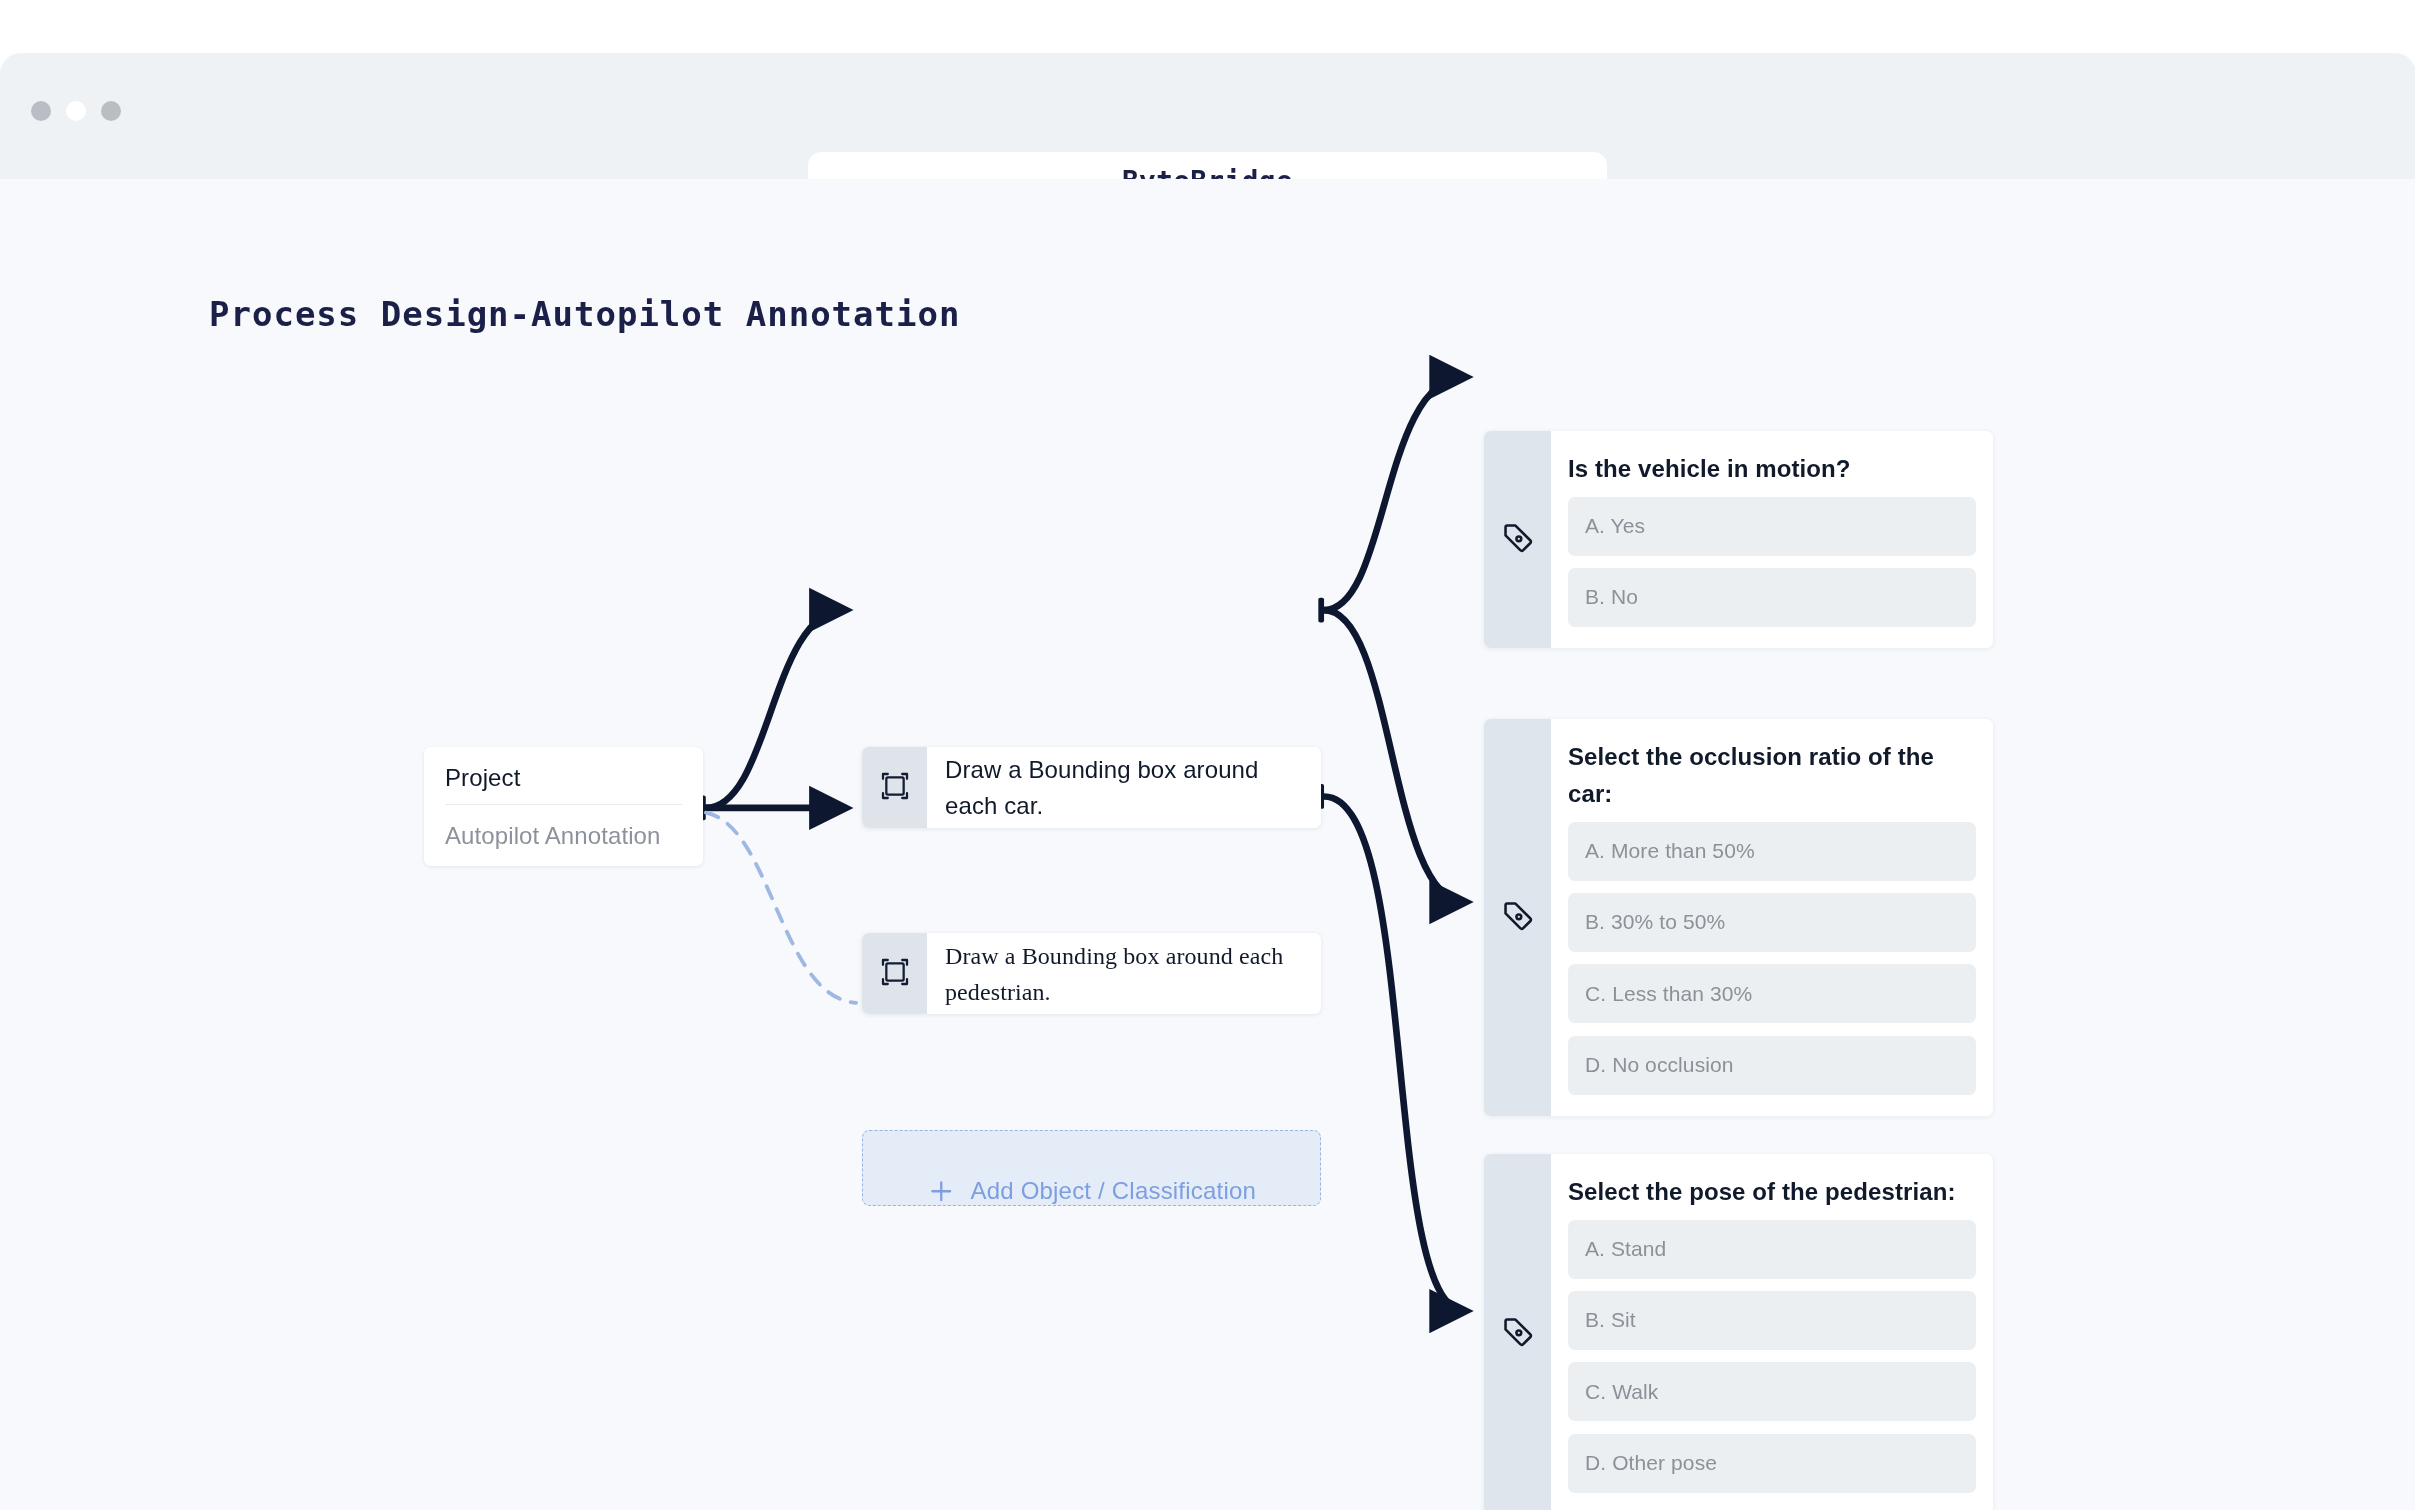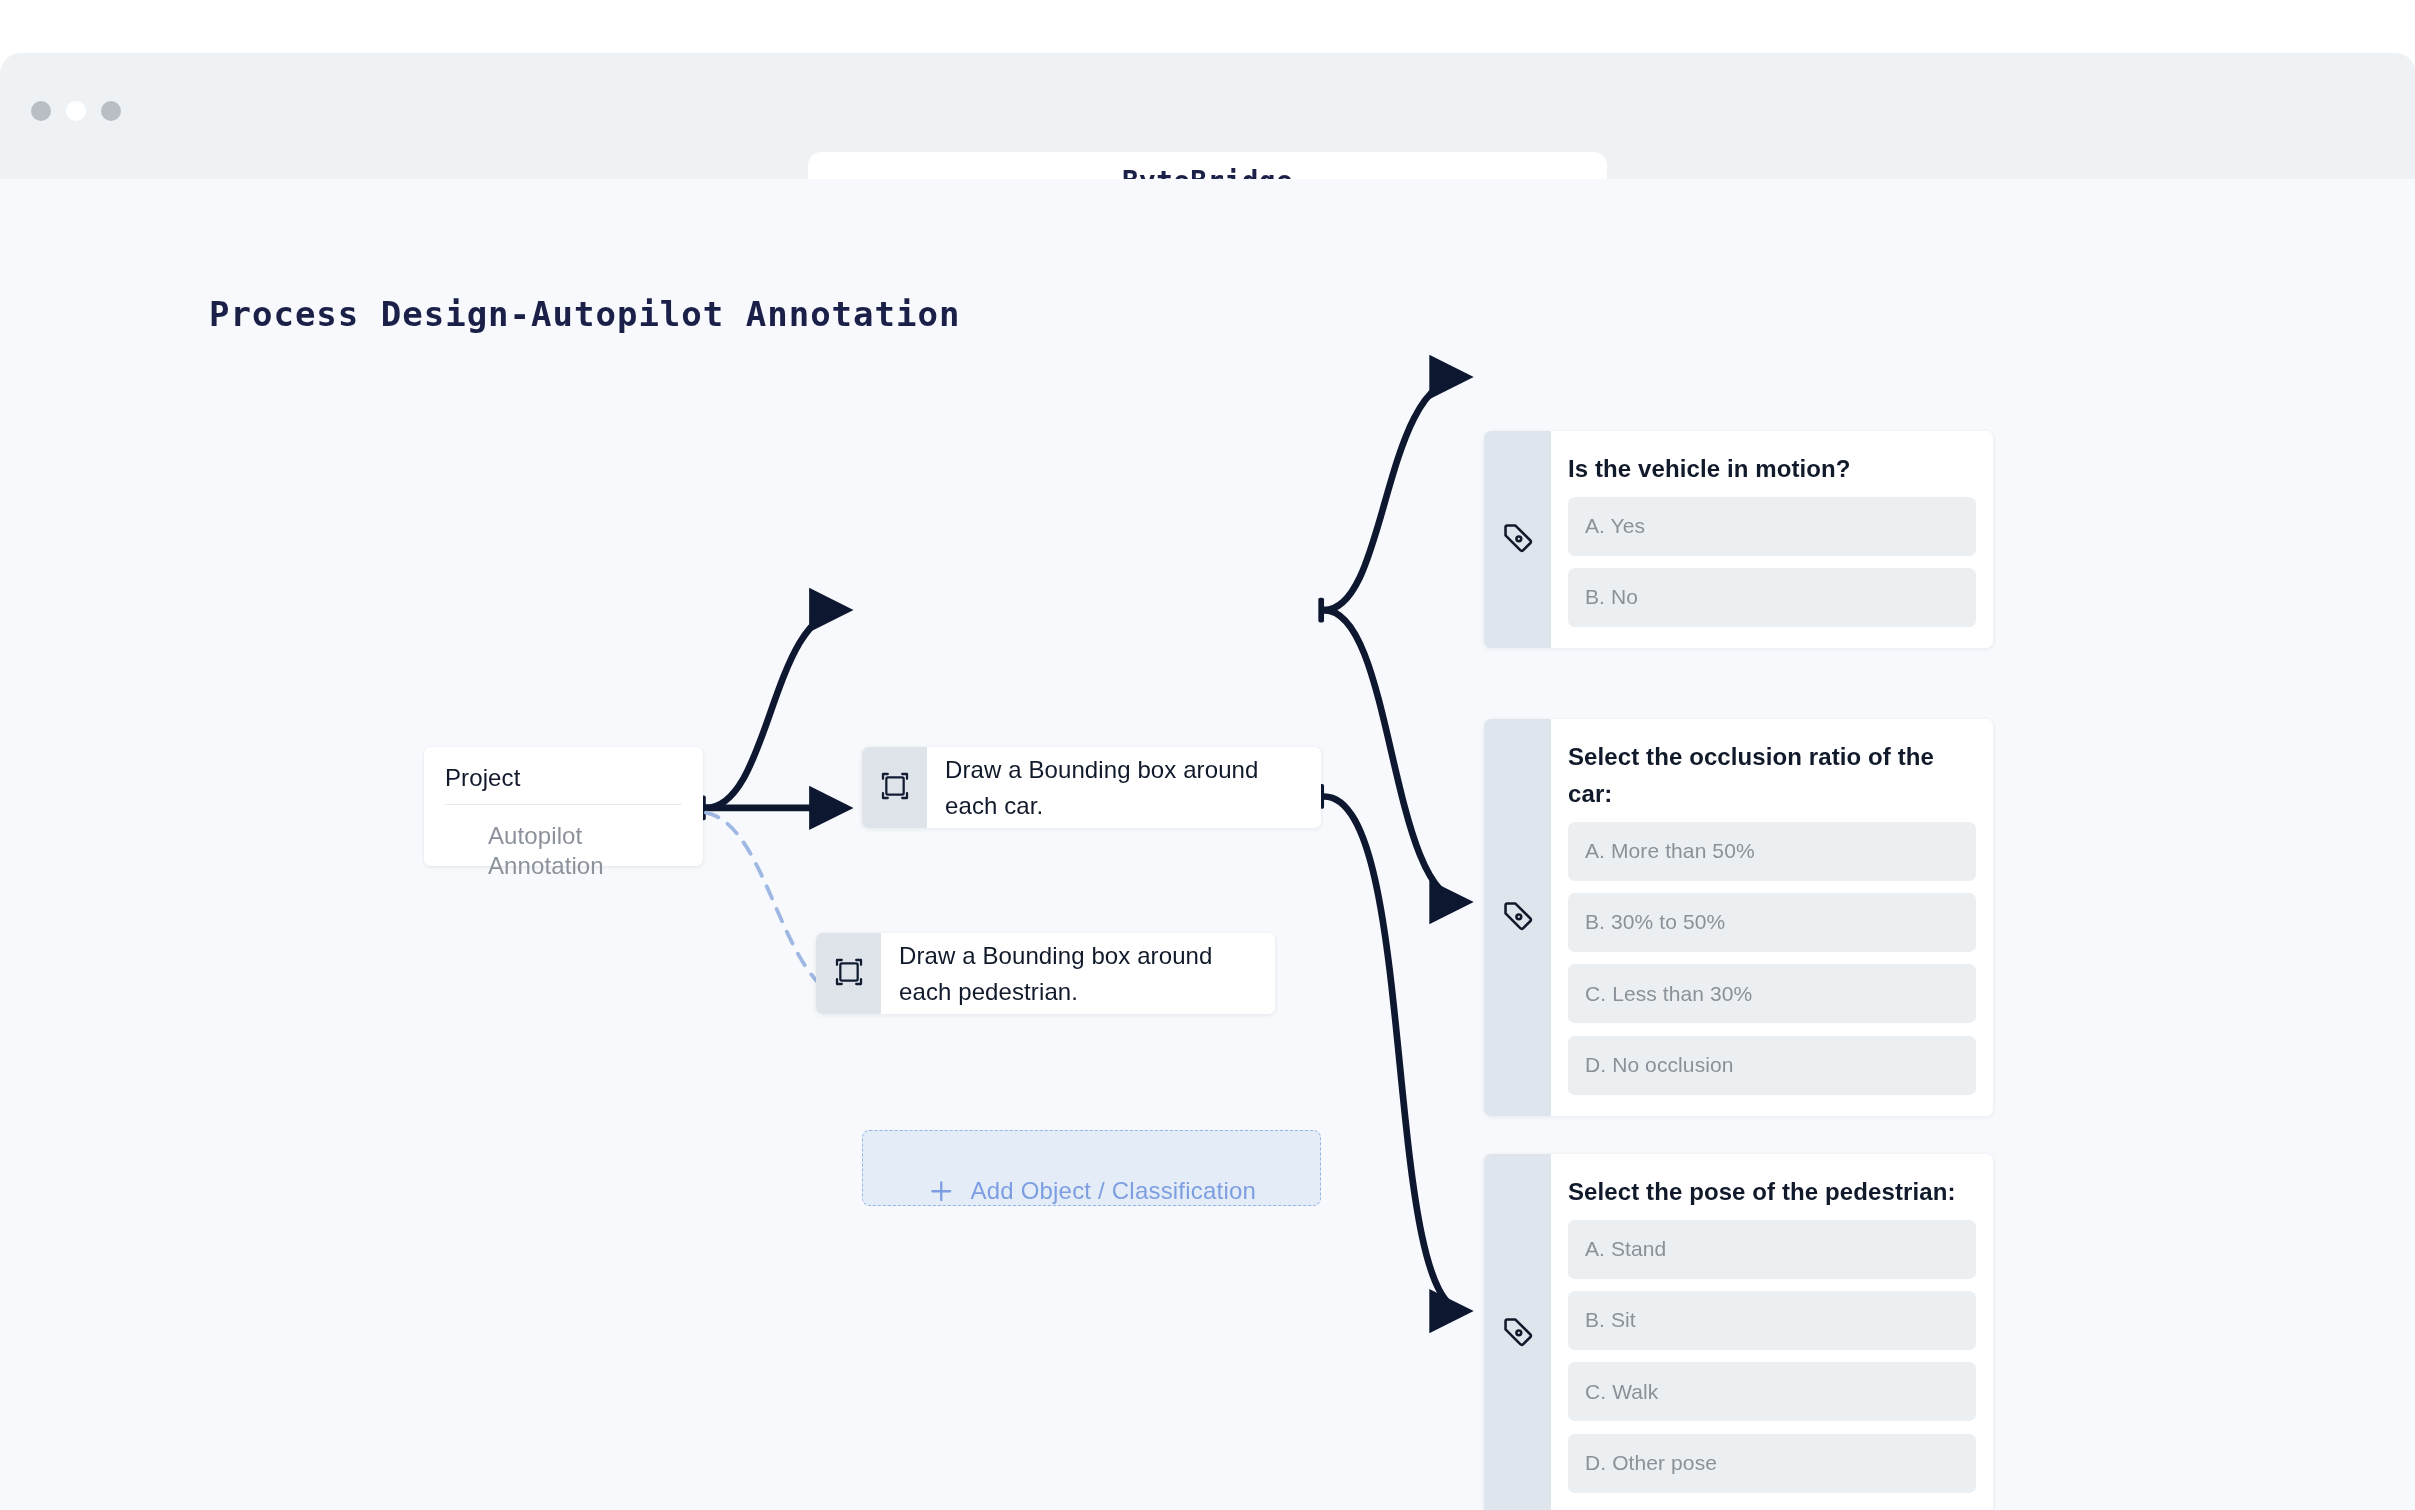--- a/index.html
+++ b/index.html
@@ -132,7 +132,6 @@
     color: #8c929b;
     line-height: 30px;
     letter-spacing: 0.1px;
-    margin-left: 43px;
   }
 
   

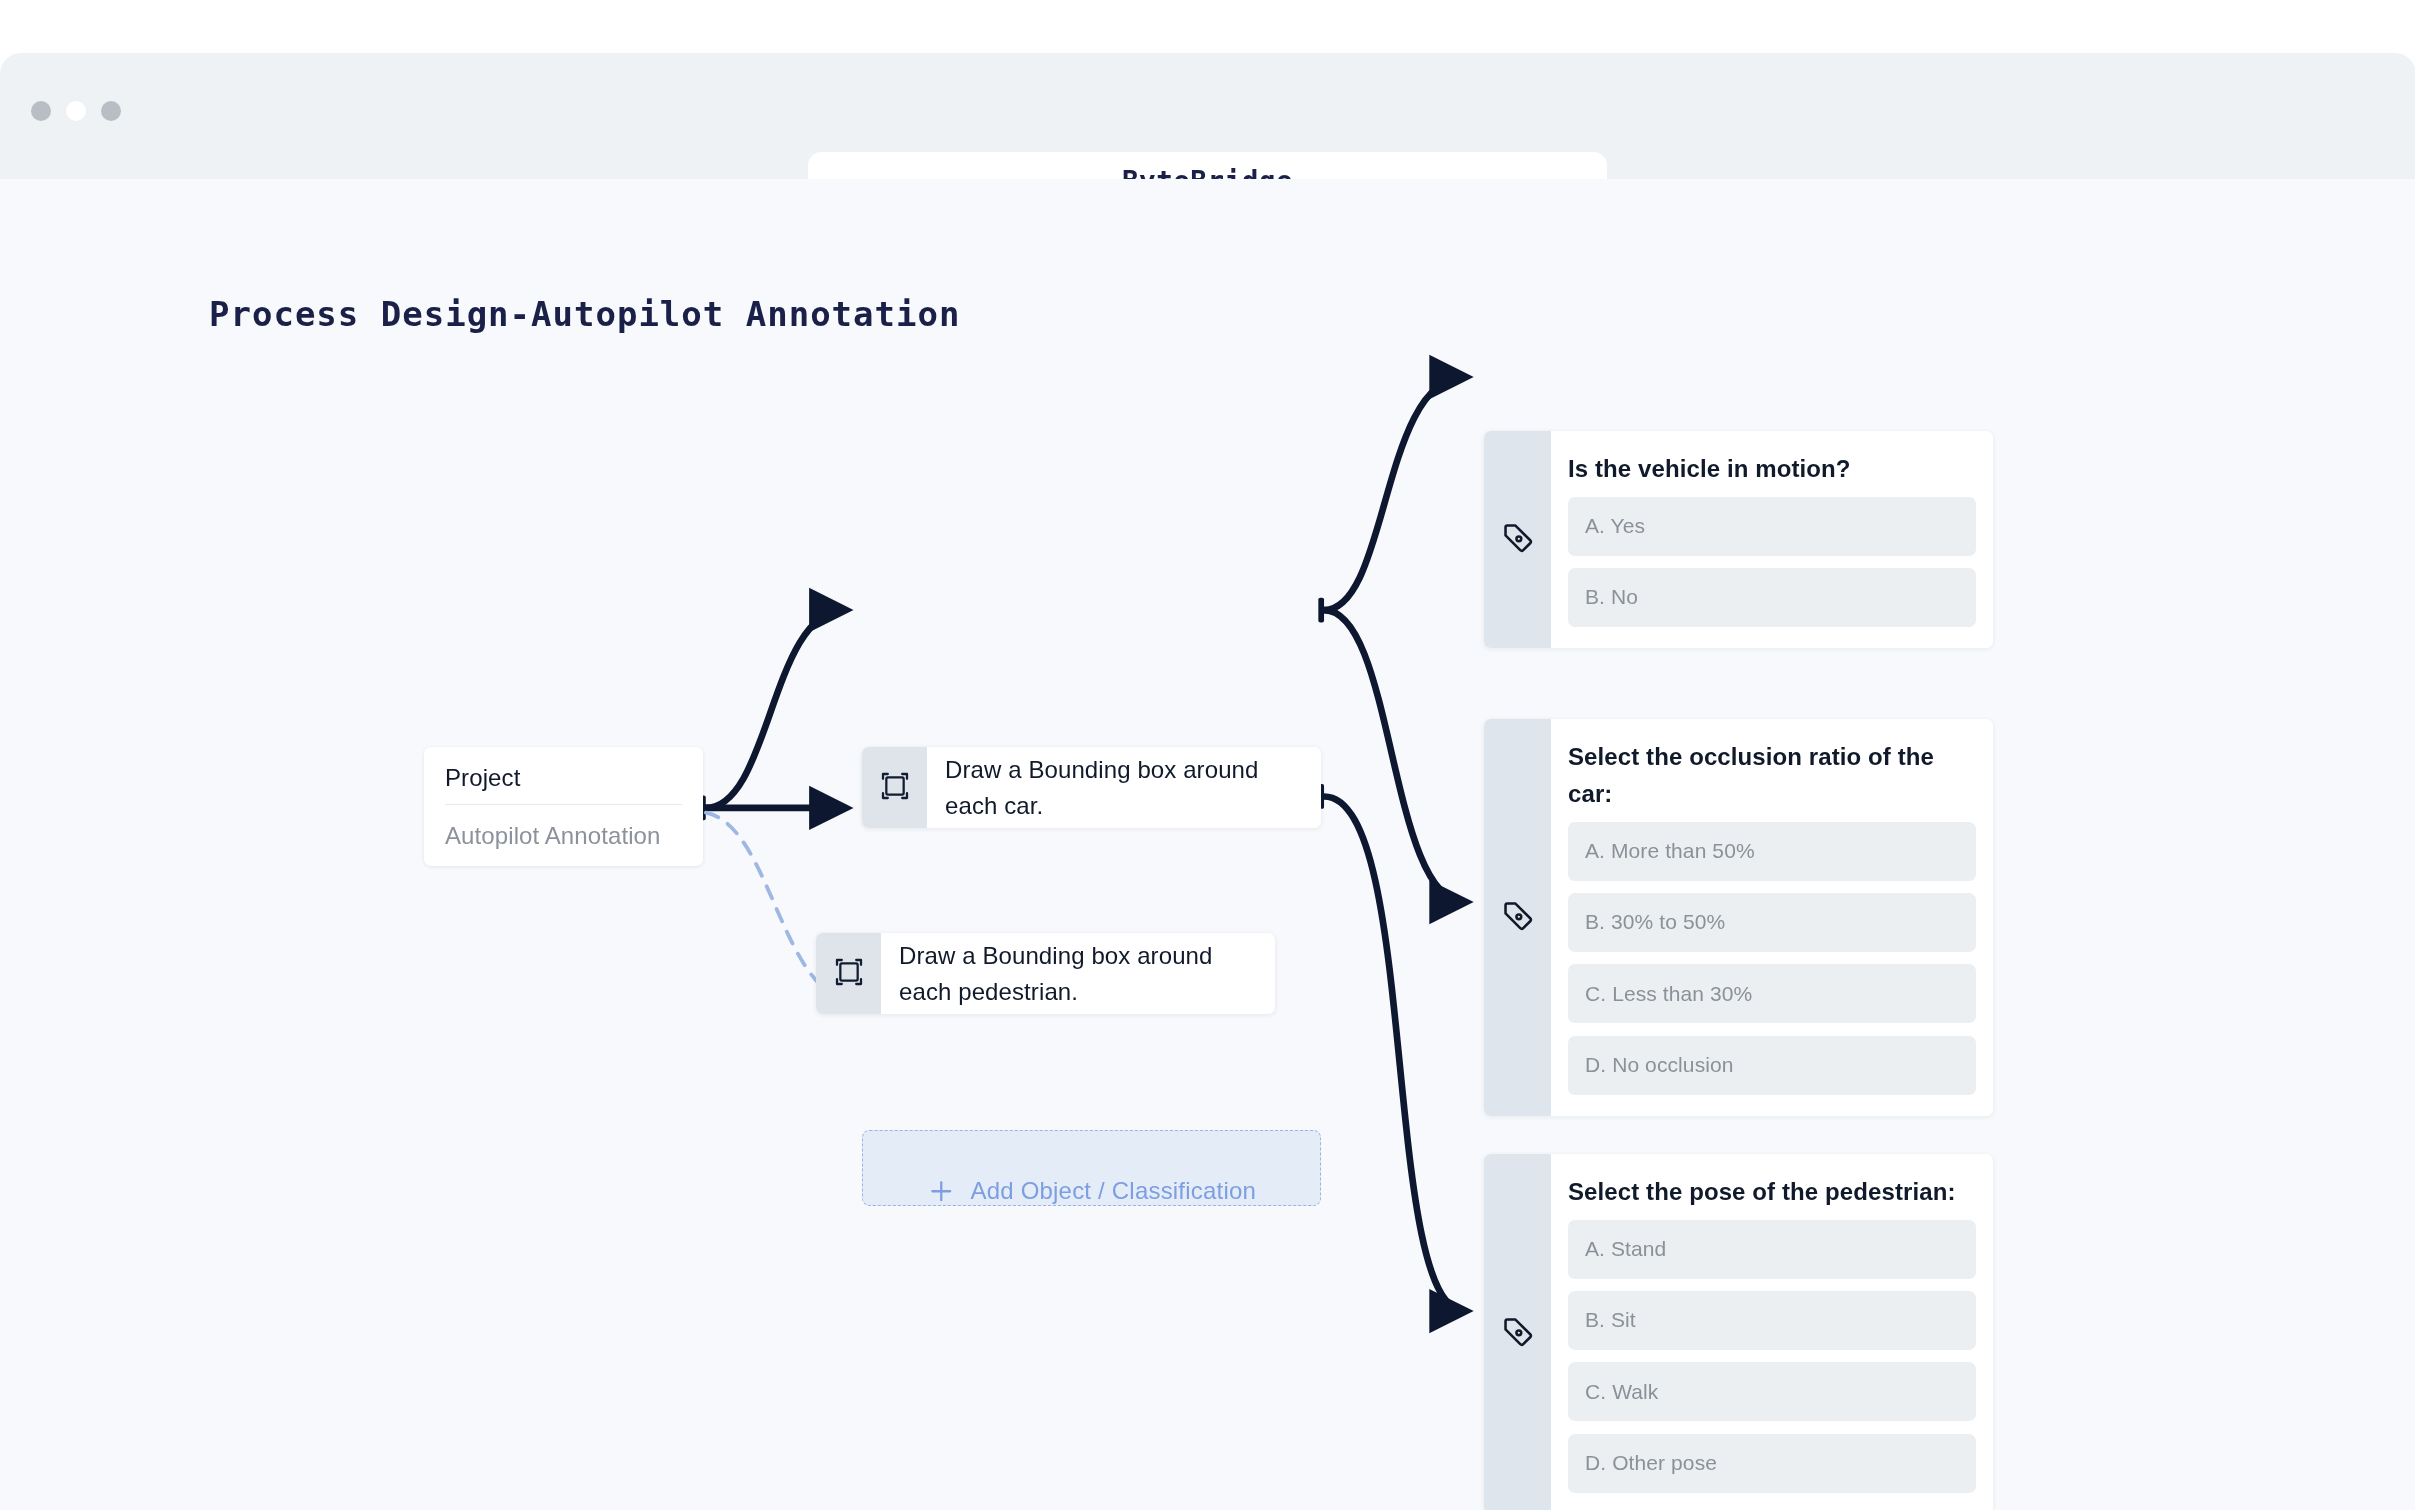--- a/index.html
+++ b/index.html
@@ -147,7 +147,7 @@
     overflow: hidden;
   }
   .task-node-1 { left: 862px; top: 568px; }
-  .task-node-2 { left: 816px; top: 754px; }
+  .task-node-2 { left: 862px; top: 754px; font-family: Liberation Serif, serif; }
 
   .task-icon-panel {
     width: 65px;

